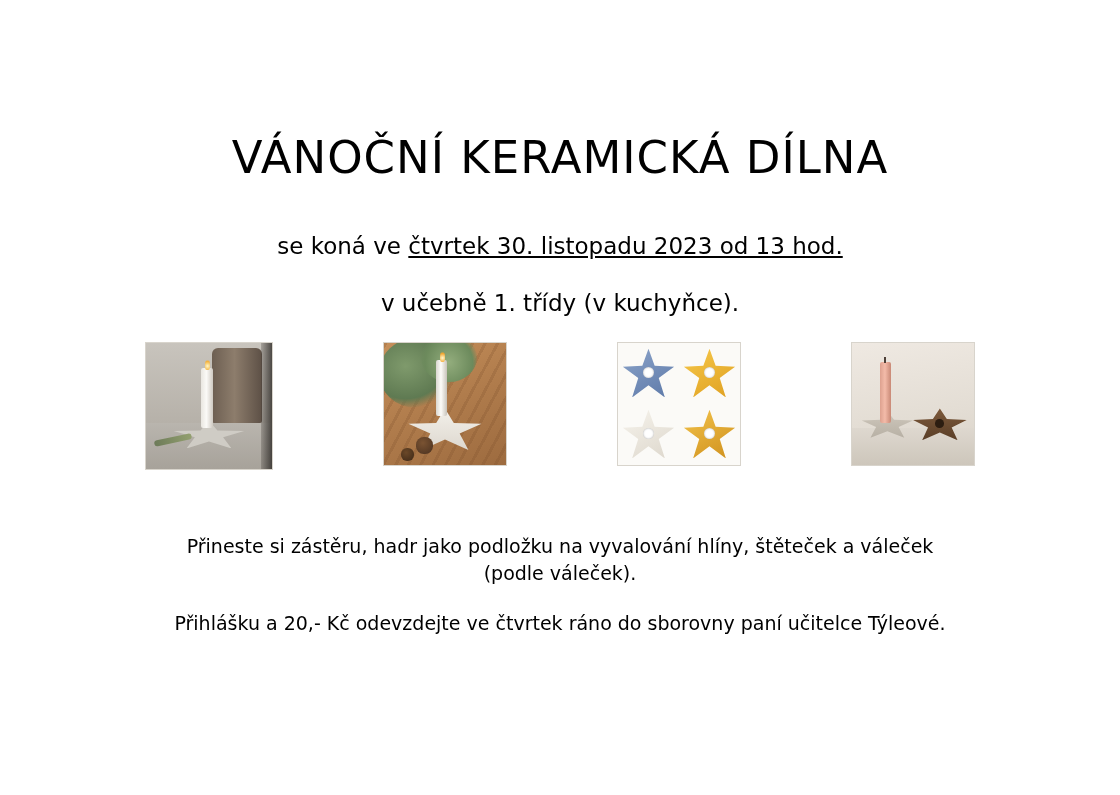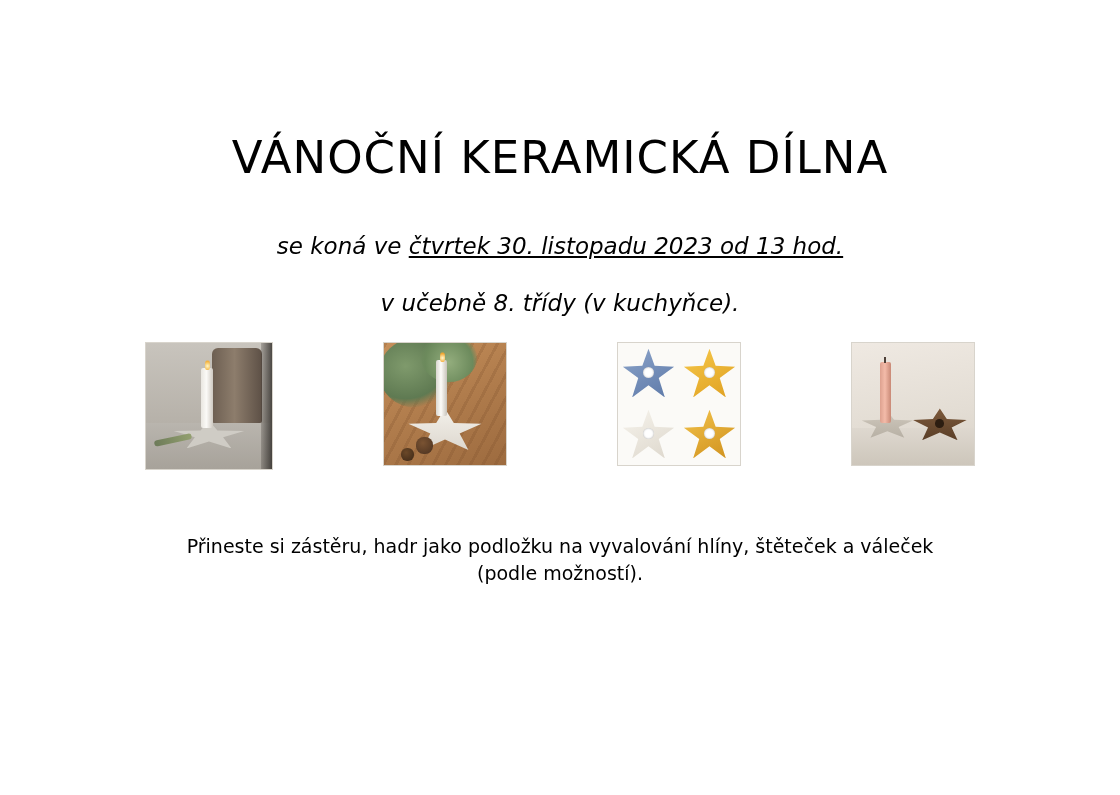--- a/index.html
+++ b/index.html
@@ -39,7 +39,6 @@
     font-size: 23px;
     font-weight: 400;
     line-height: 1.35;
-    font-style: italic;
   }
 
   .line-1 { margin-top: 48px; }

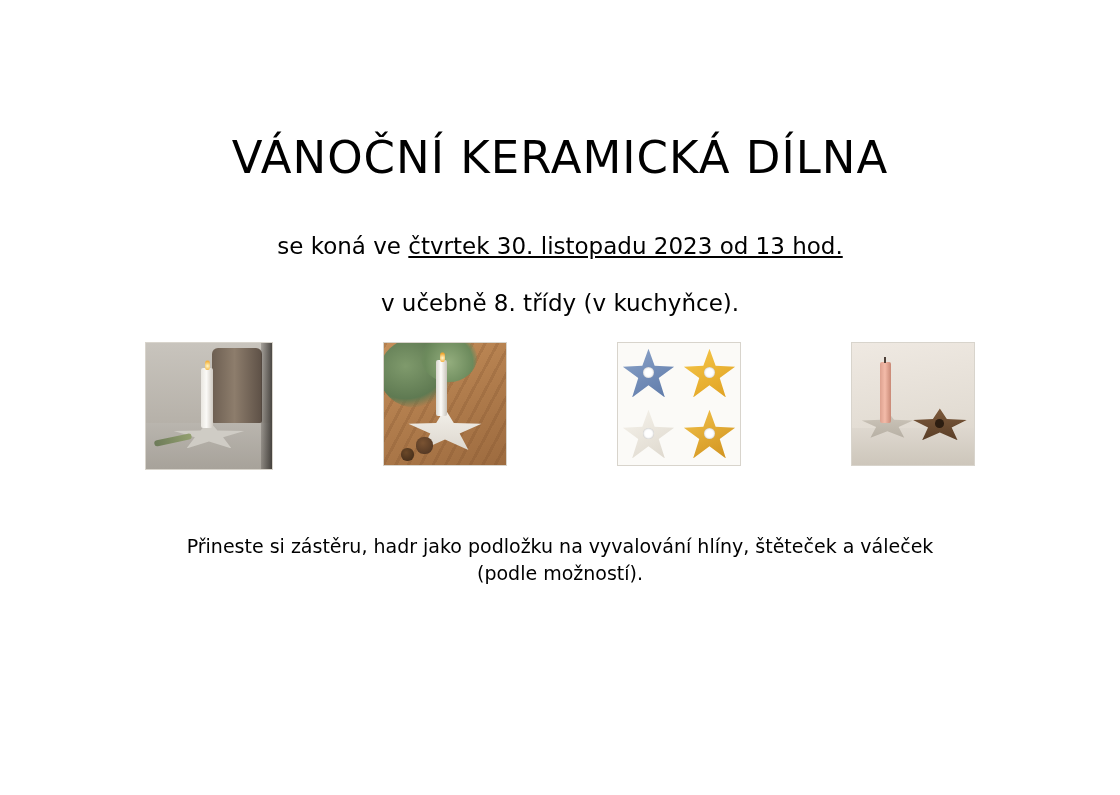--- a/index.html
+++ b/index.html
@@ -290,7 +290,7 @@
     <span>se koná ve </span><span class="underline">čtvrtek 30. listopadu 2023 od 13 hod.</span>
   </p>
 
-  <p class="line line-2">v učebně 8. třídy (v kuchyňce).</p>
+  <p class="line line-2">v učebně 1. třídy (v kuchyňce).</p>
 
 
   <div class="images-row">

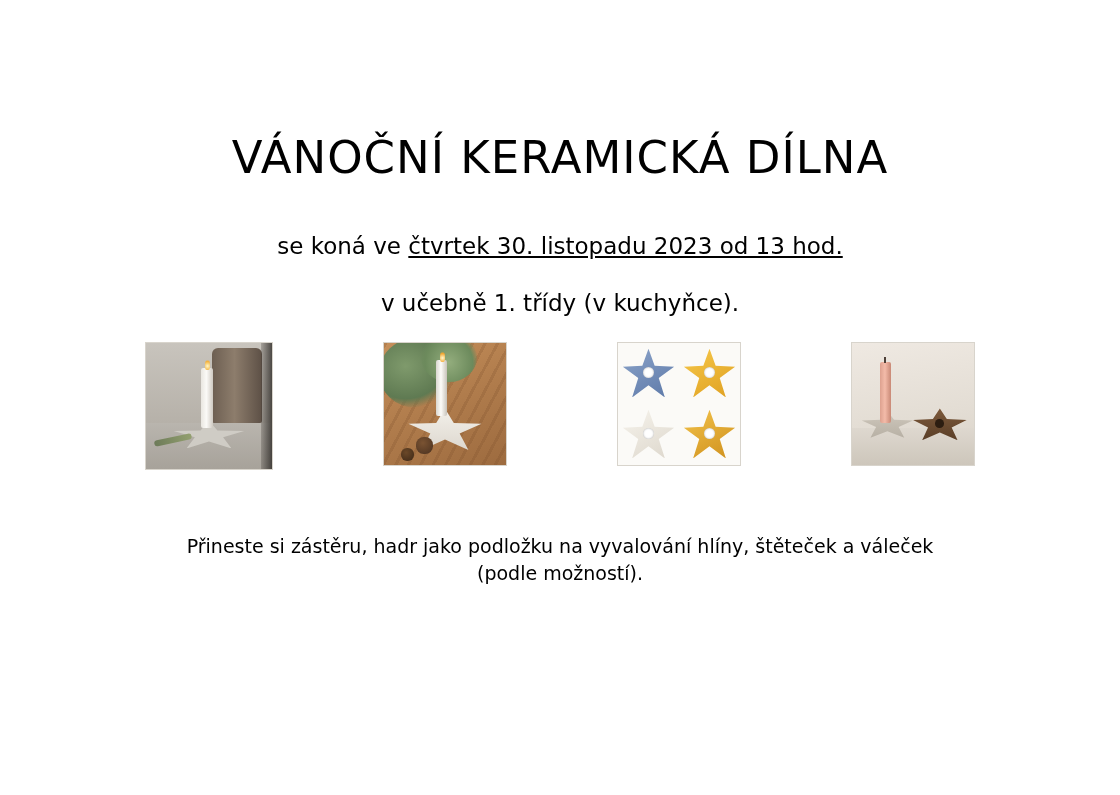--- a/index.html
+++ b/index.html
@@ -352,7 +352,7 @@
   <div class="footer-block">
     <p class="footer-line">
       <span>Přineste si zástěru, hadr jako podložku na vyvalování hlíny, štěteček a váleček</span><br>
-      <span>(podle možností).</span>
+      <span>(podle váleček).</span>
     </p>
   </div>
 

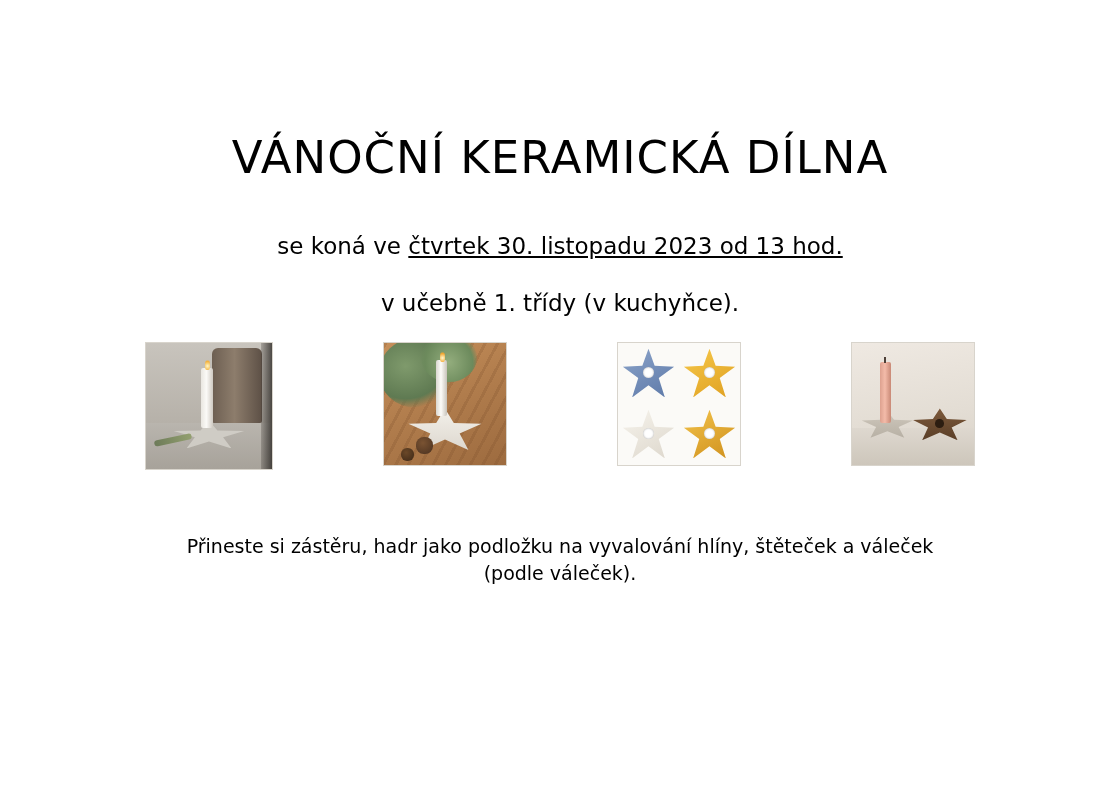--- a/index.html
+++ b/index.html
@@ -354,6 +354,7 @@
       <span>Přineste si zástěru, hadr jako podložku na vyvalování hlíny, štěteček a váleček</span><br>
       <span>(podle váleček).</span>
     </p>
+    <p class="footer-line footer-line-2">Přihlášku a 20,- Kč odevzdejte ve čtvrtek ráno do sborovny paní učitelce Týleové.</p>
   </div>
 
 </div>

